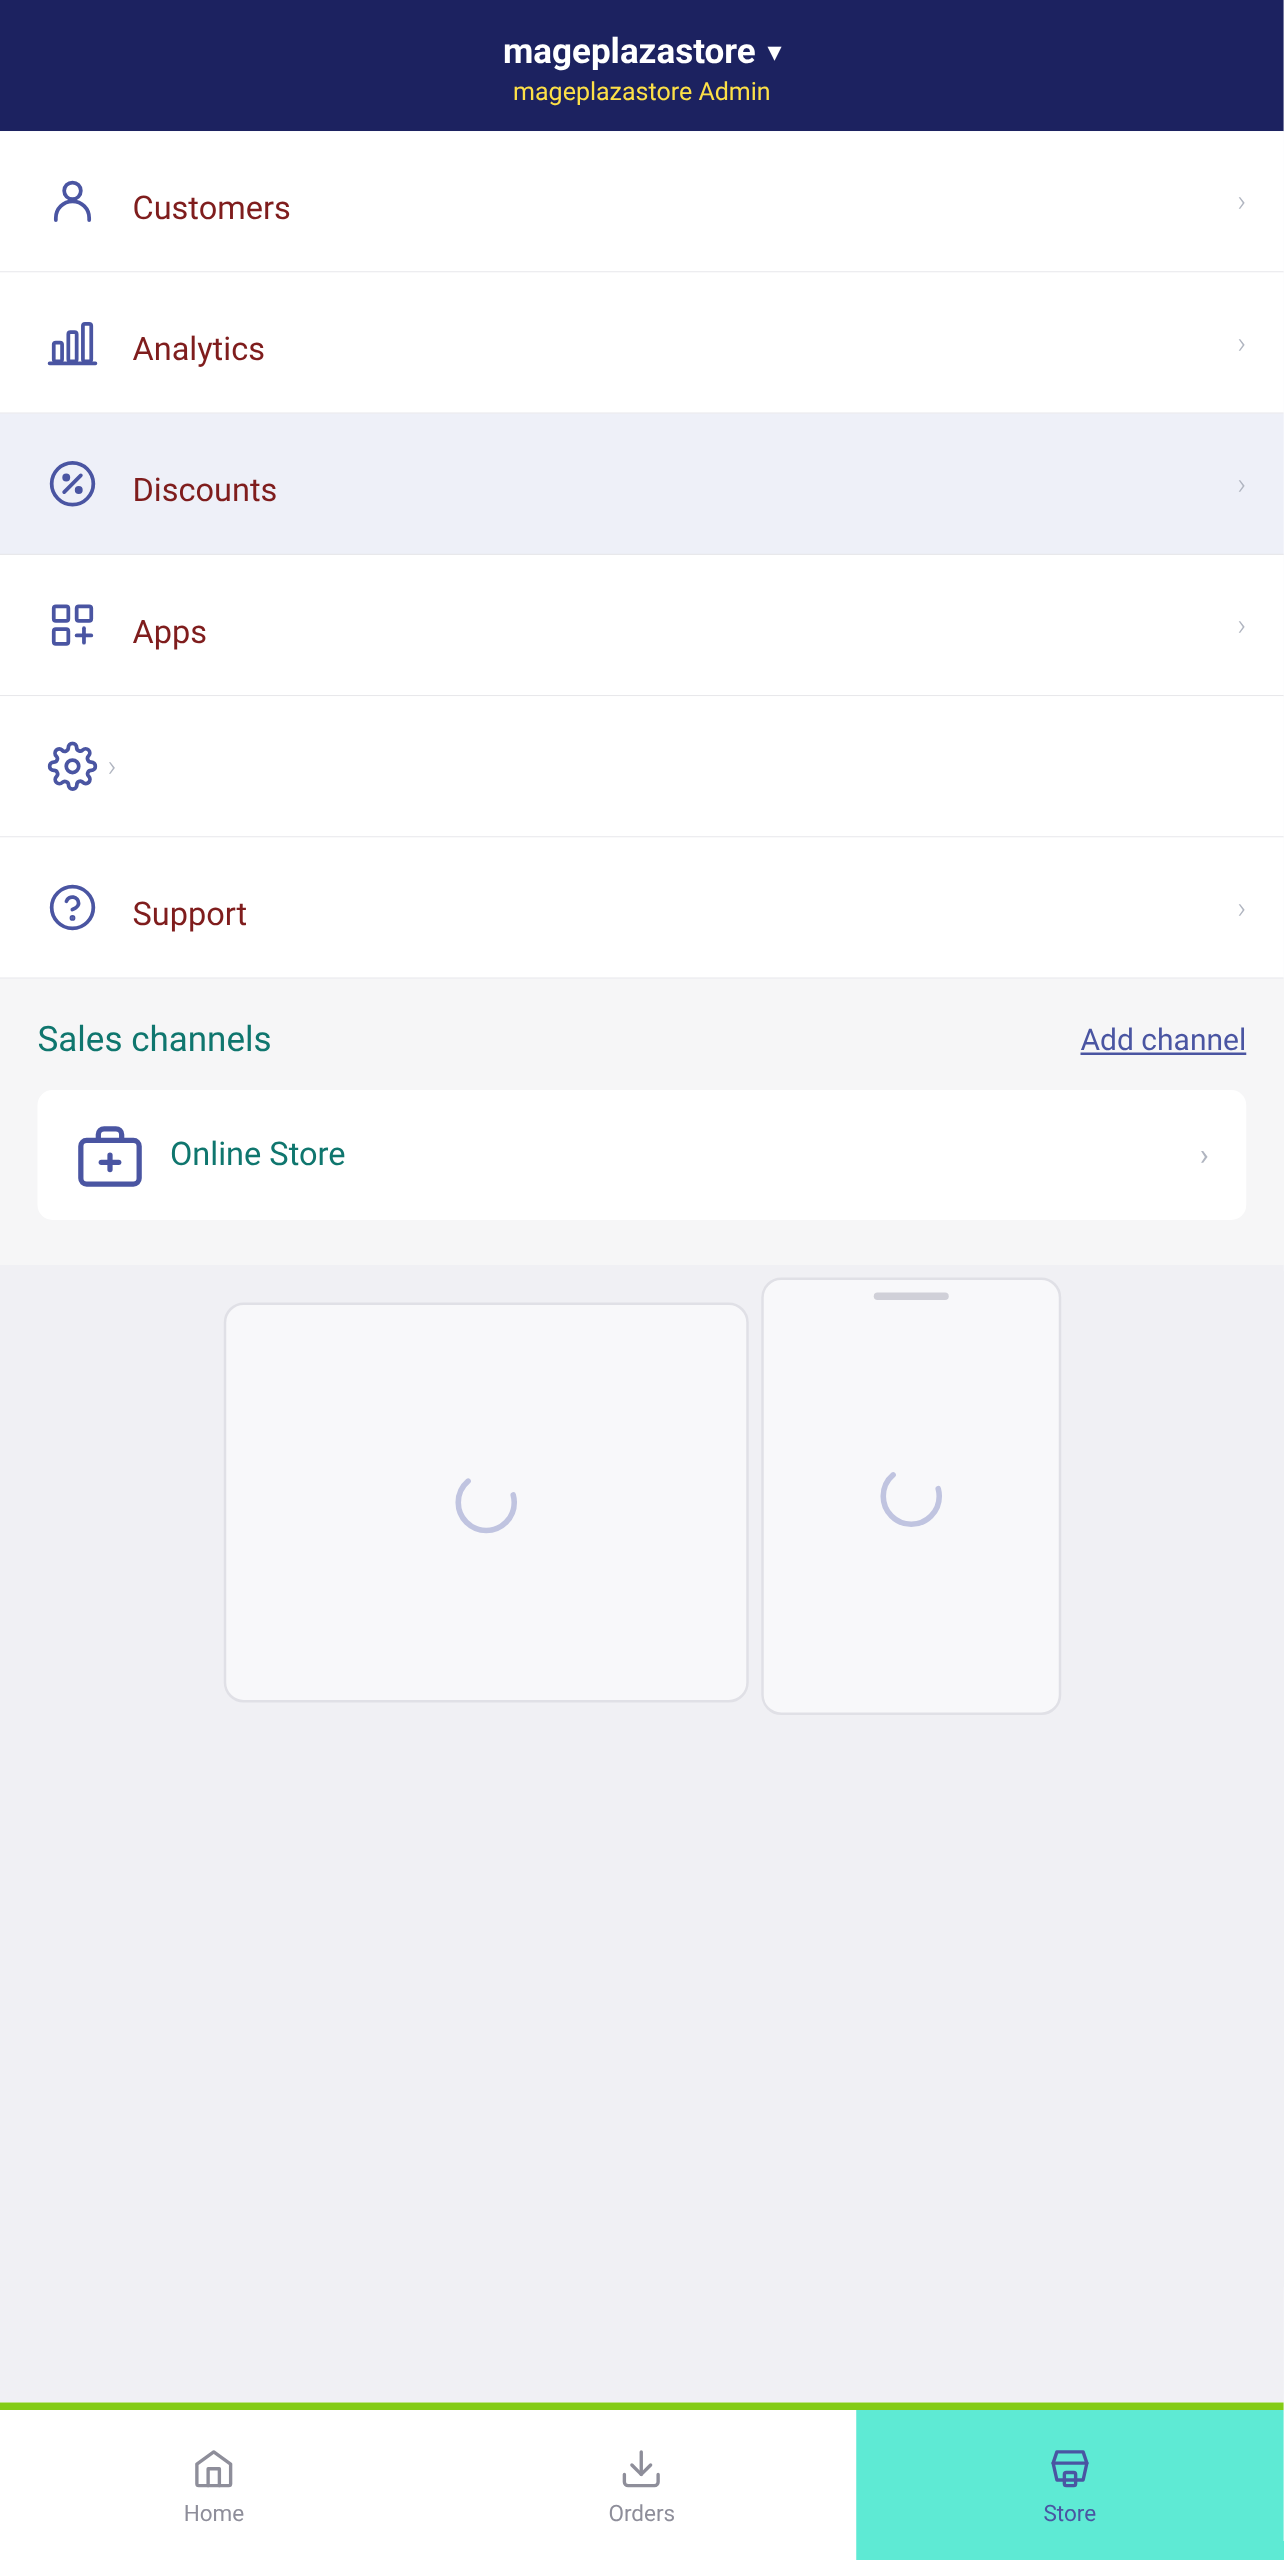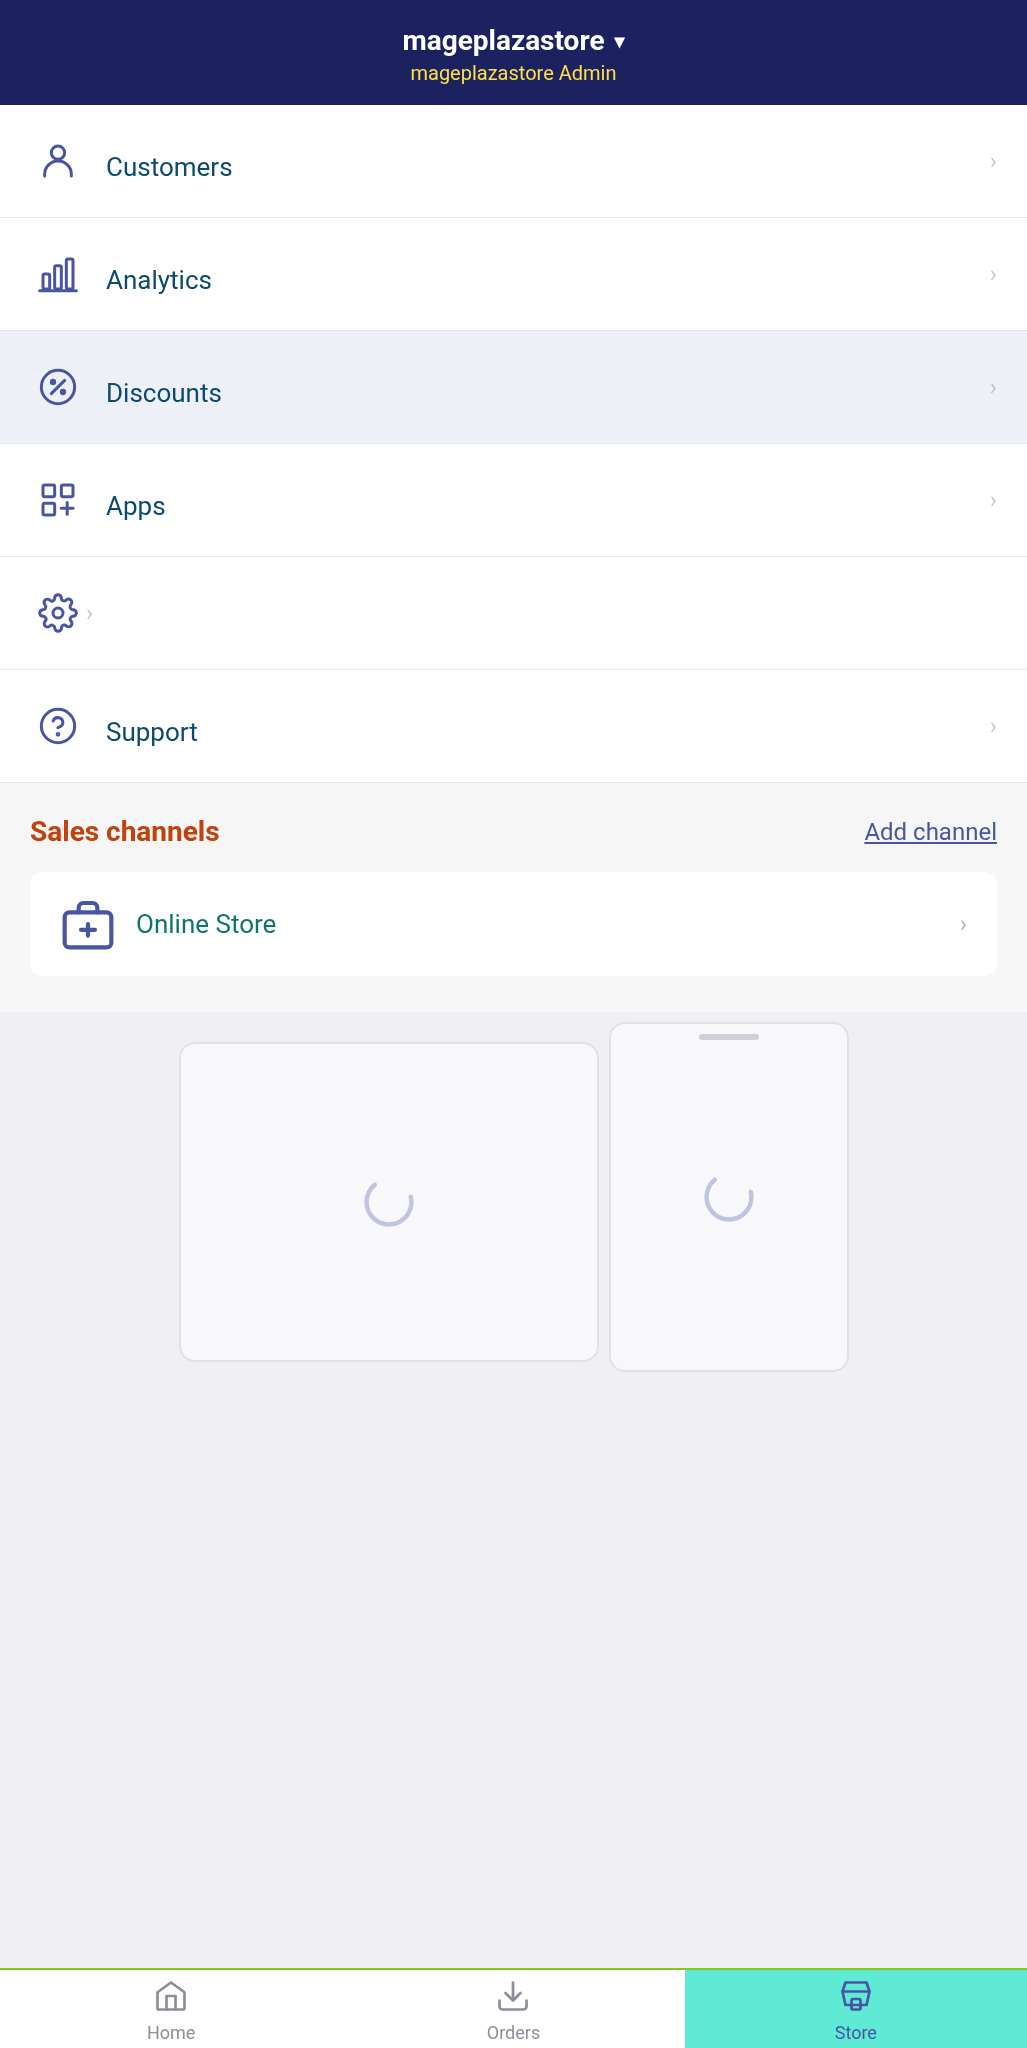--- a/index.html
+++ b/index.html
@@ -84,7 +84,7 @@
     .menu-item-label {
       flex: 1;
       font-size: 26px;
-      color: #0c4a6e;
+      color: #7f1d1d;
       margin-left: 20px;
       font-weight: 400;
       margin-top: 12px;

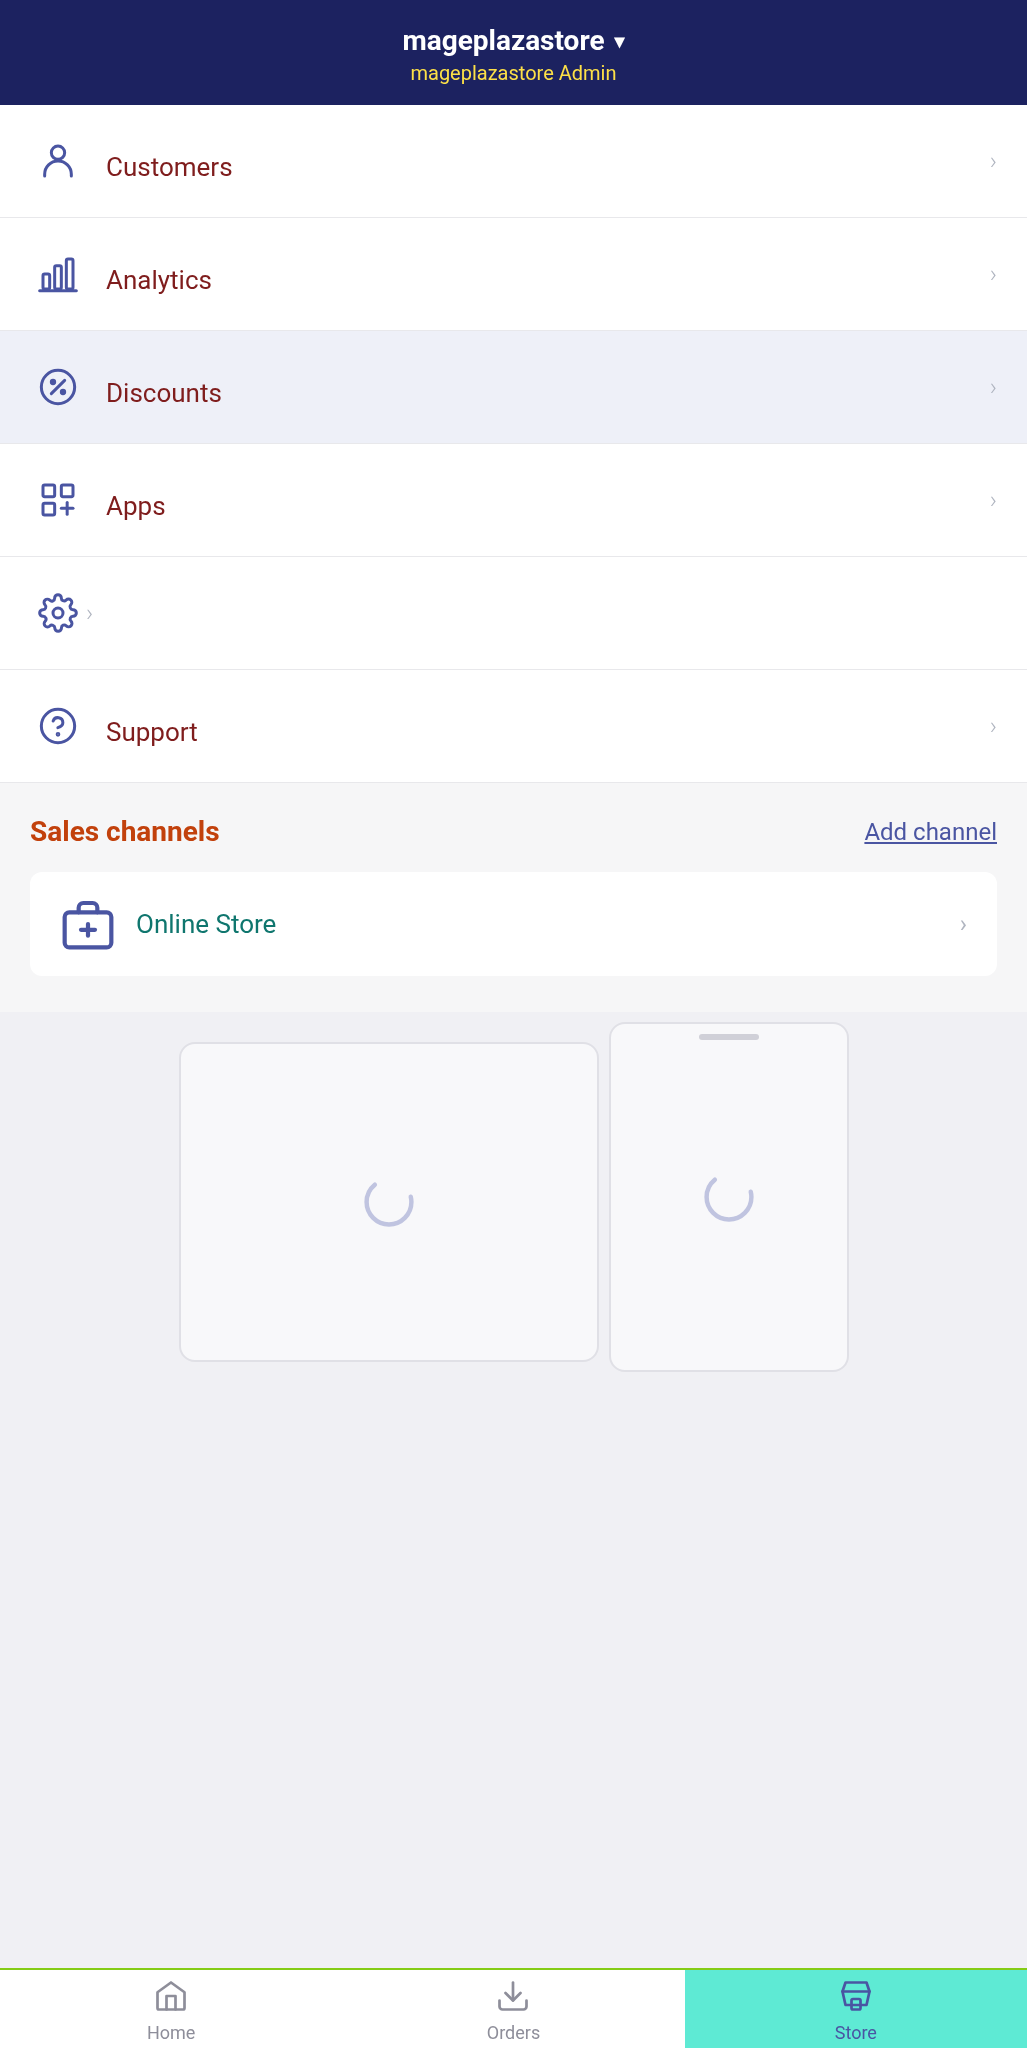--- a/index.html
+++ b/index.html
@@ -112,8 +112,8 @@
 
     .sales-channels-title {
       font-size: 28px;
-      font-weight: 700;
-      color: #c2410c;
+      font-weight: 400;
+      color: #0f766e;
     }
 
     .add-channel-link {

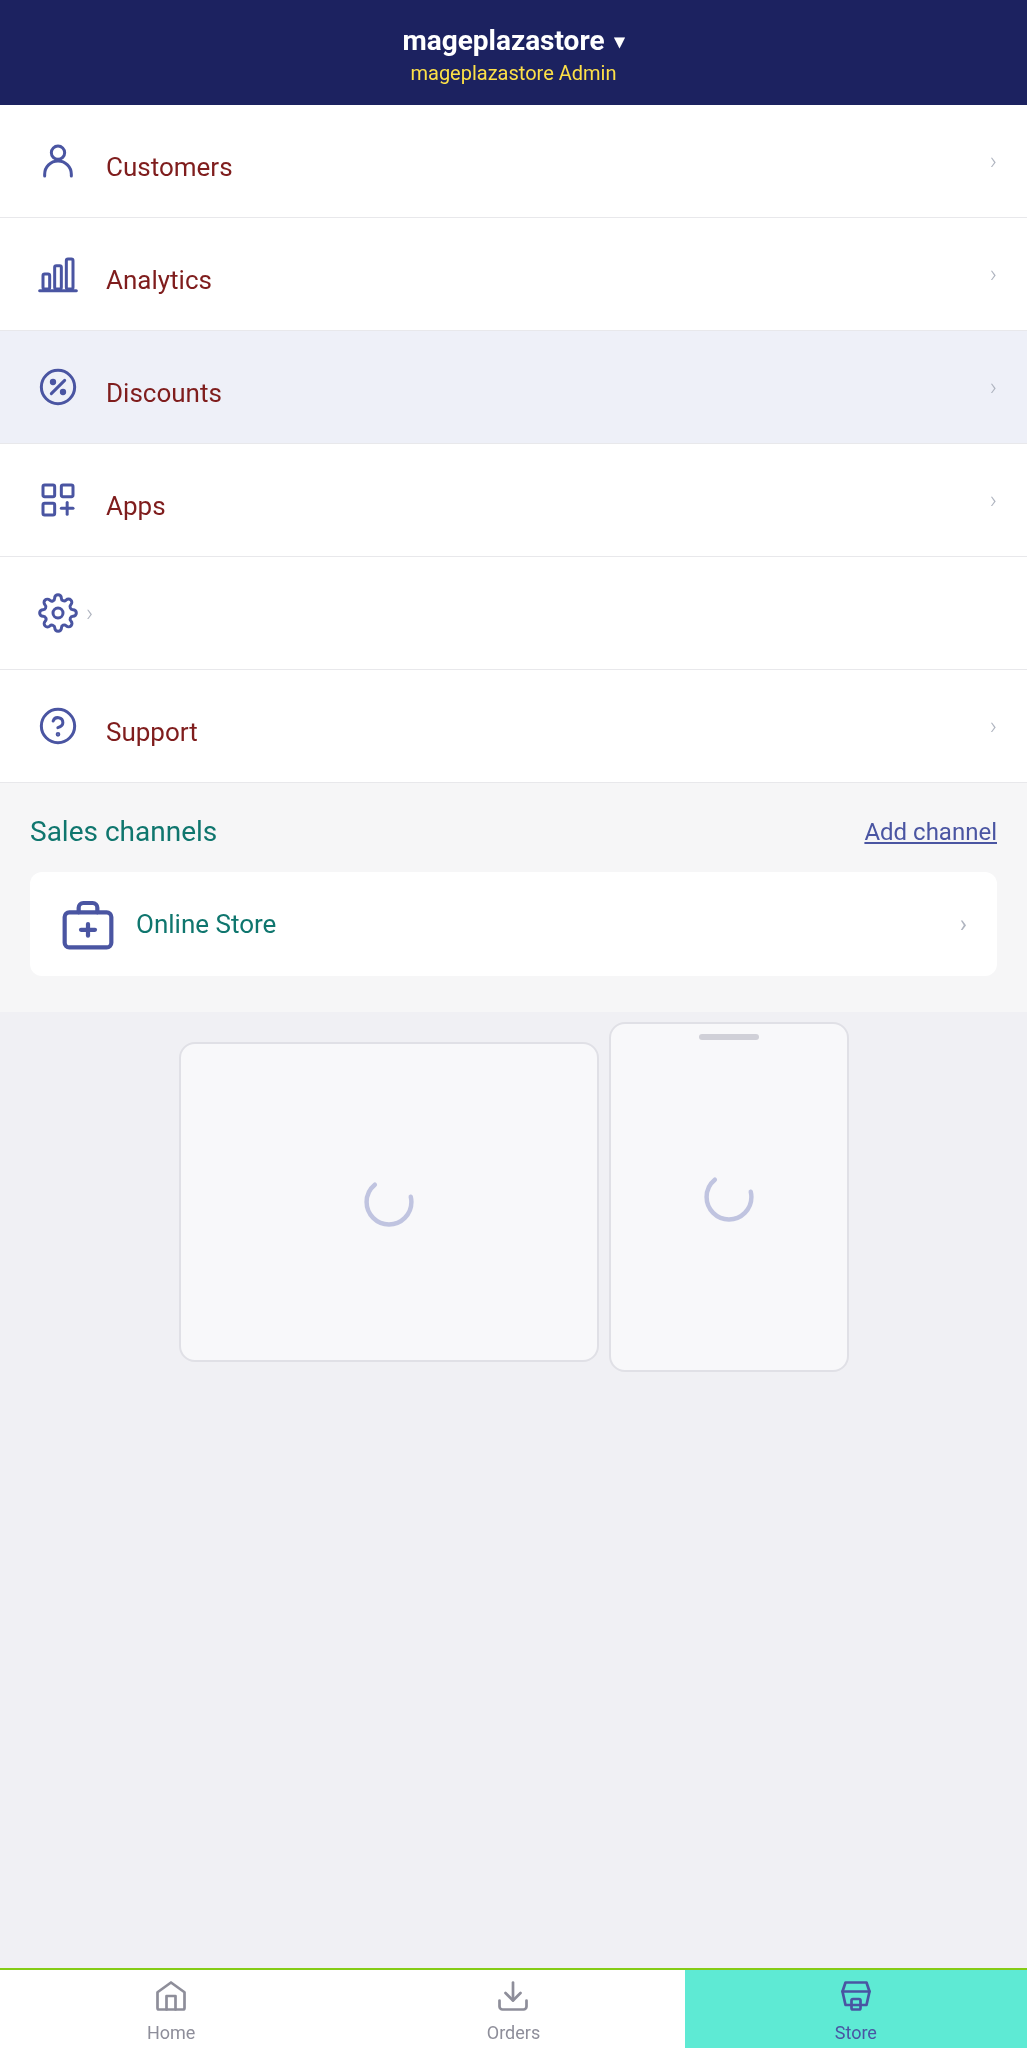--- a/index.html
+++ b/index.html
@@ -221,10 +221,10 @@
     
     .tab-bar {
       background: #ffffff;
-      border-top: 2px solid #84cc16;
+      border-top: 6px solid #84cc16;
       display: flex;
       align-items: stretch;
-      height: 80px;
+      height: 126px;
       flex-shrink: 0;
     }
 

